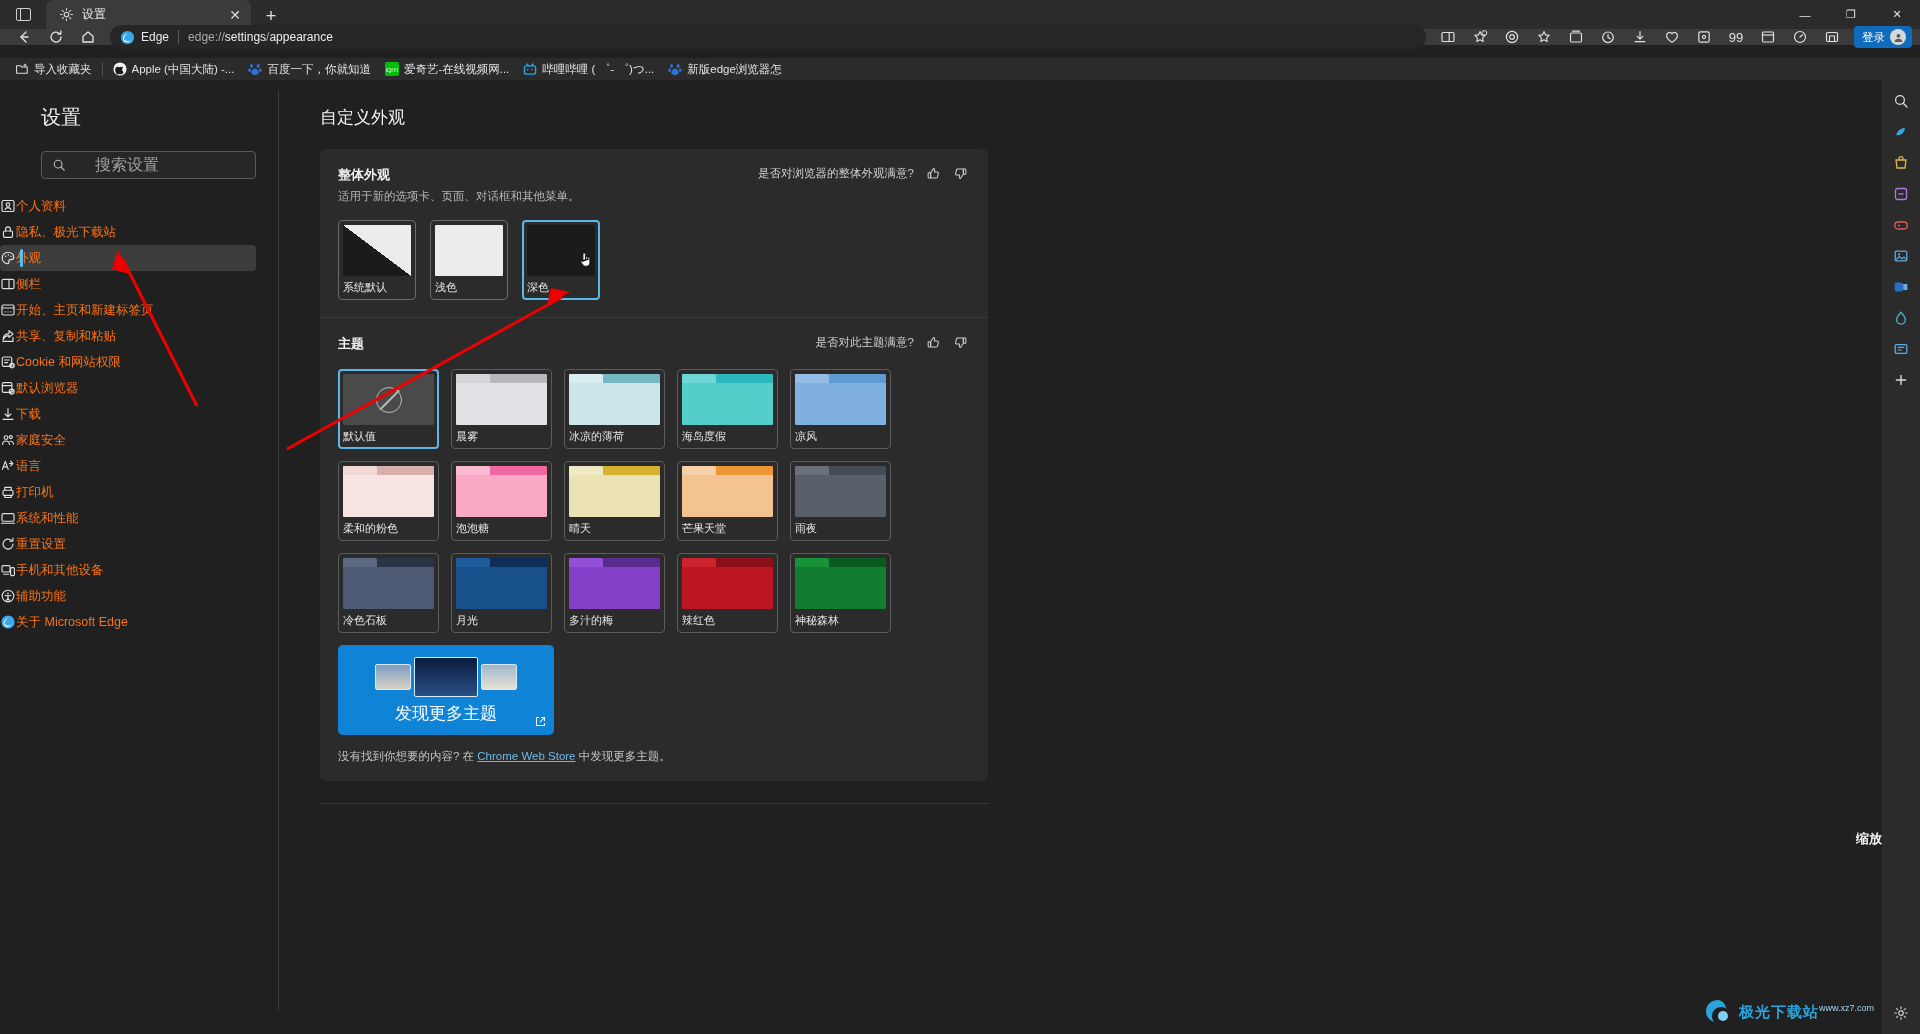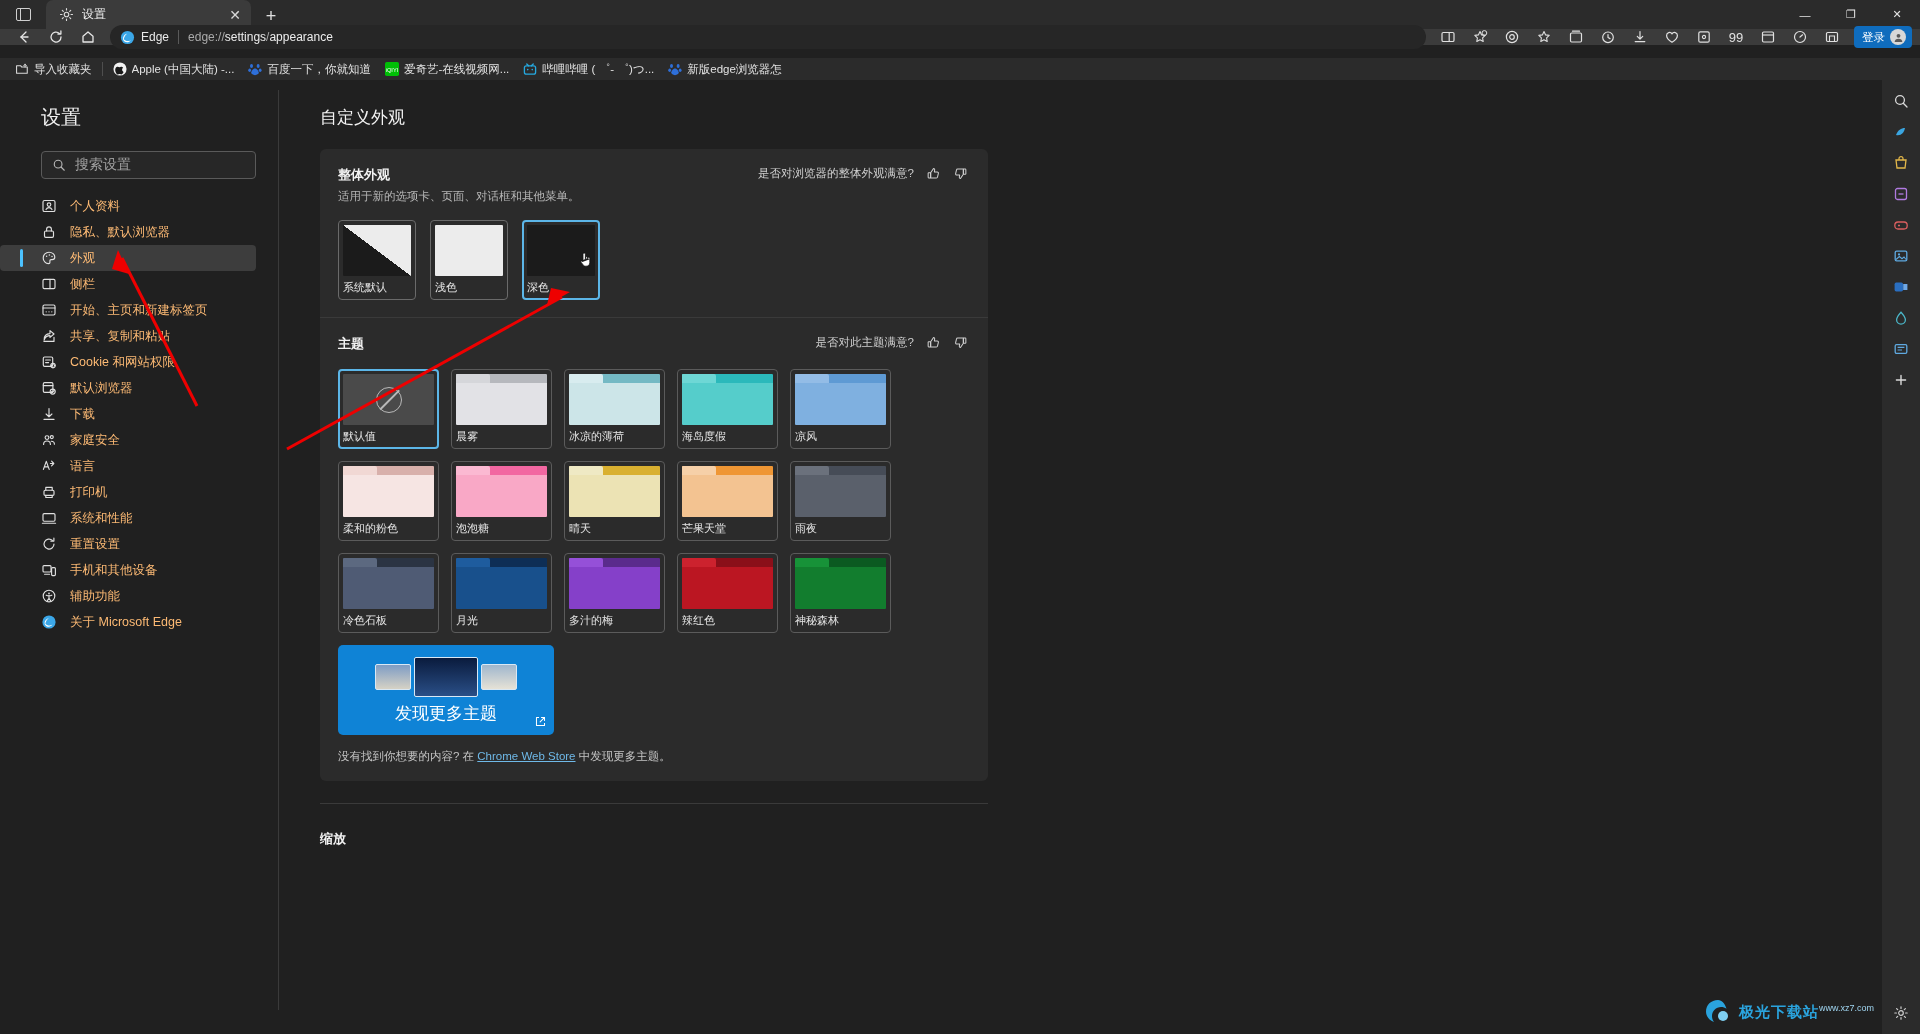--- a/index.html
+++ b/index.html
@@ -115,7 +115,7 @@
     border: 1px solid #5a5a5a; border-radius: 4px;
     display: flex; align-items: center; padding: 0 10px; gap: 9px;
   }
-  #searchbox .ph { font-size: 14px; color: #a0a0a0; }
+  #searchbox .ph { font-size: 16px; color: #a0a0a0; margin-left: 20px; }
   #navlist { margin-top: 14px; }
   .navitem {
     height: 26px; display: flex; align-items: center; gap: 13px;

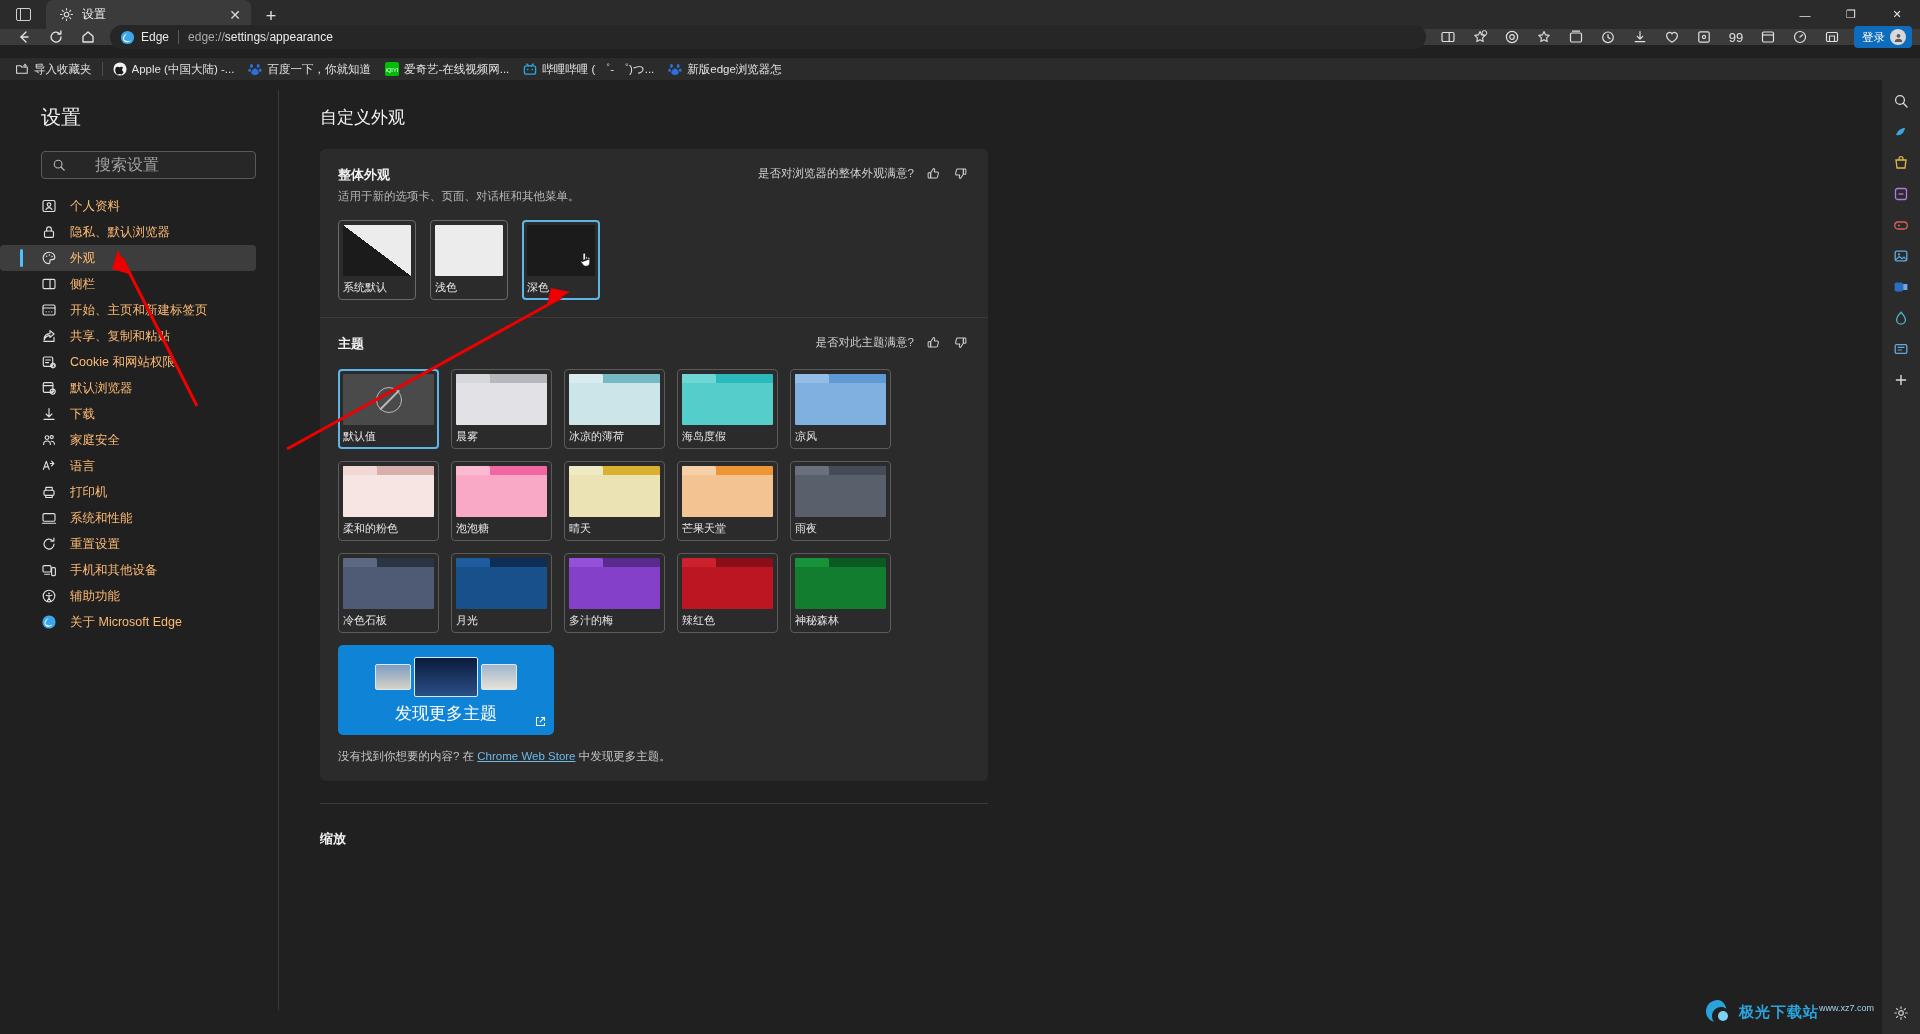--- a/index.html
+++ b/index.html
@@ -118,9 +118,9 @@
   #searchbox .ph { font-size: 16px; color: #a0a0a0; margin-left: 20px; }
   #navlist { margin-top: 14px; }
   .navitem {
-    height: 26px; display: flex; align-items: center; gap: 13px;
-    padding-left: 41px; margin: 0 22px 0 0; border-radius: 4px;
-    font-size: 12.5px; color: #fdba74; position: relative;
+    height: 26px; display: flex; align-items: center; 
+    margin: 0 22px 0 0; border-radius: 4px;
+    font-size: 12.5px; color: #f97316; position: relative;
   }
   .navitem .ico { width: 16px; height: 16px; flex: 0 0 auto; display:flex; align-items:center; justify-content:center;}
   .navitem.active { background: #3d3d3d; }

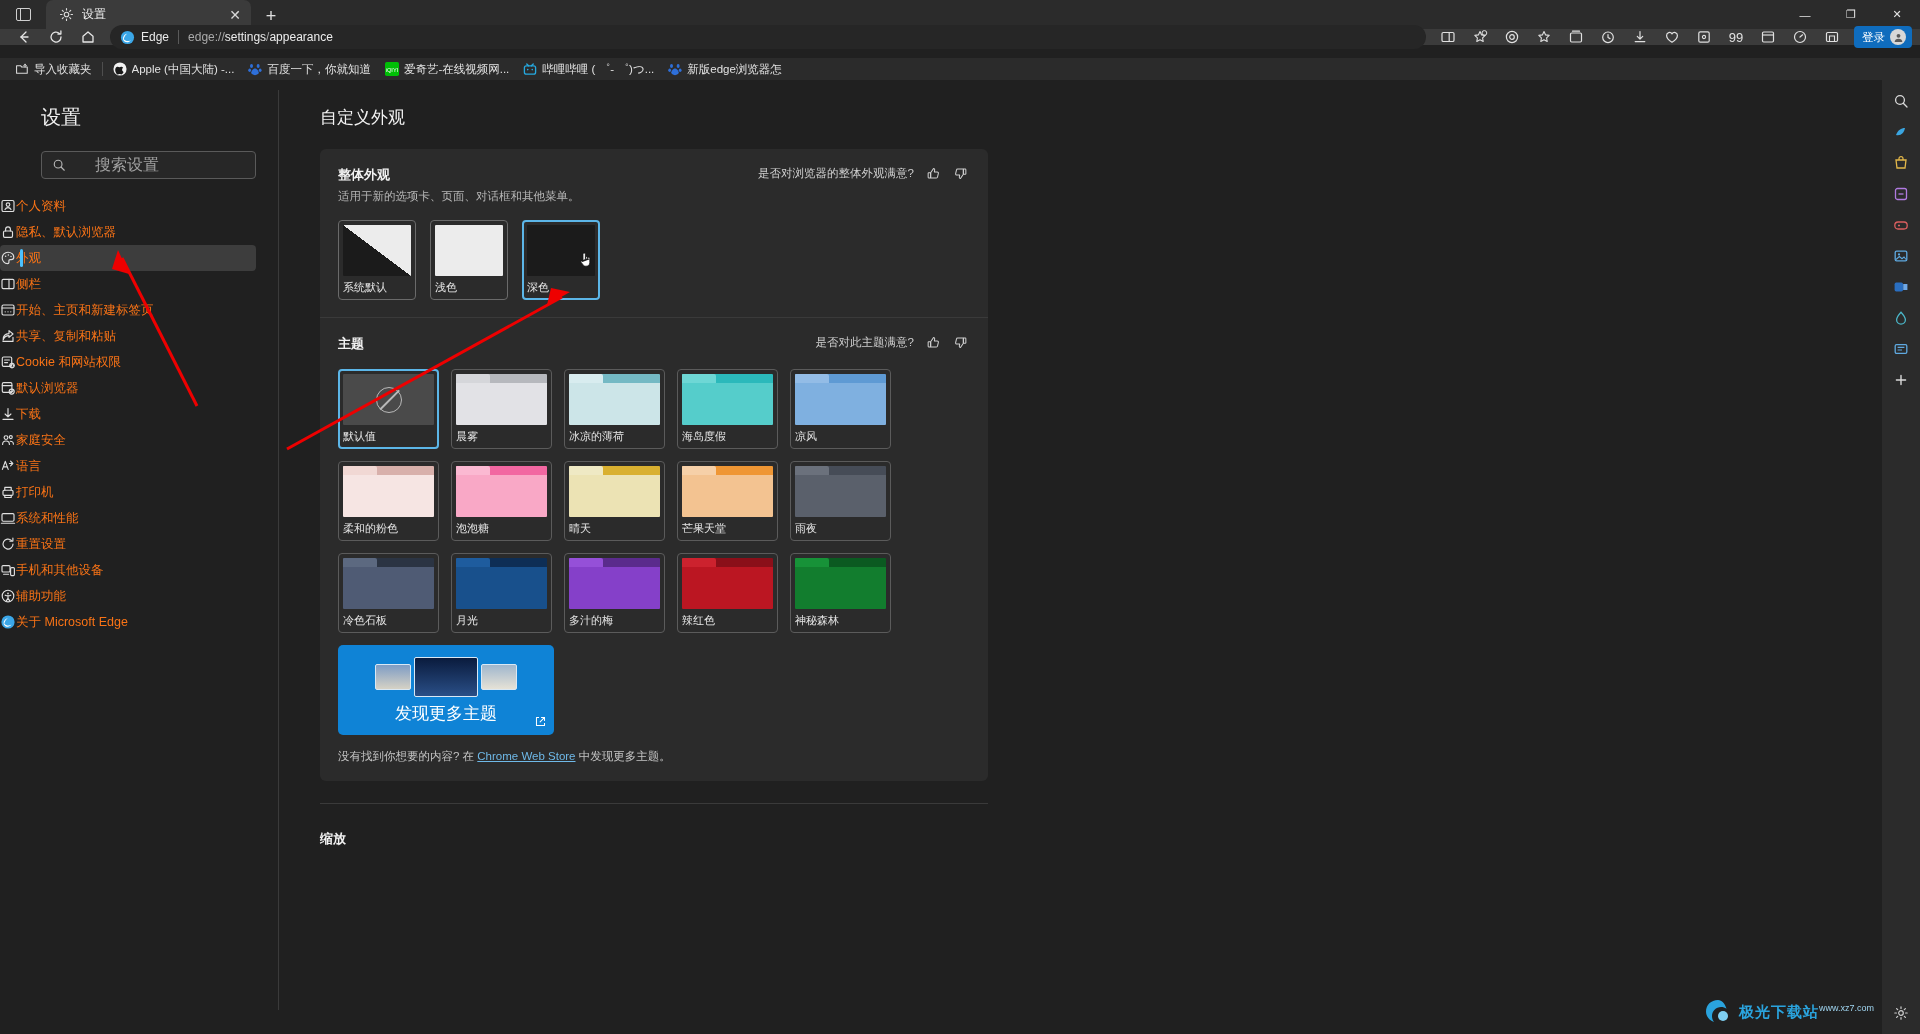--- a/index.html
+++ b/index.html
@@ -426,7 +426,7 @@
               <path d="M5.6 7V5.2a2.4 2.4 0 0 1 4.8 0V7"></path>
             </svg>
           </span>
-          <span>隐私、默认浏览器</span>
+          <span>隐私、极光下载站</span>
         </div>
         <div class="navitem active">
           <span class="ico">

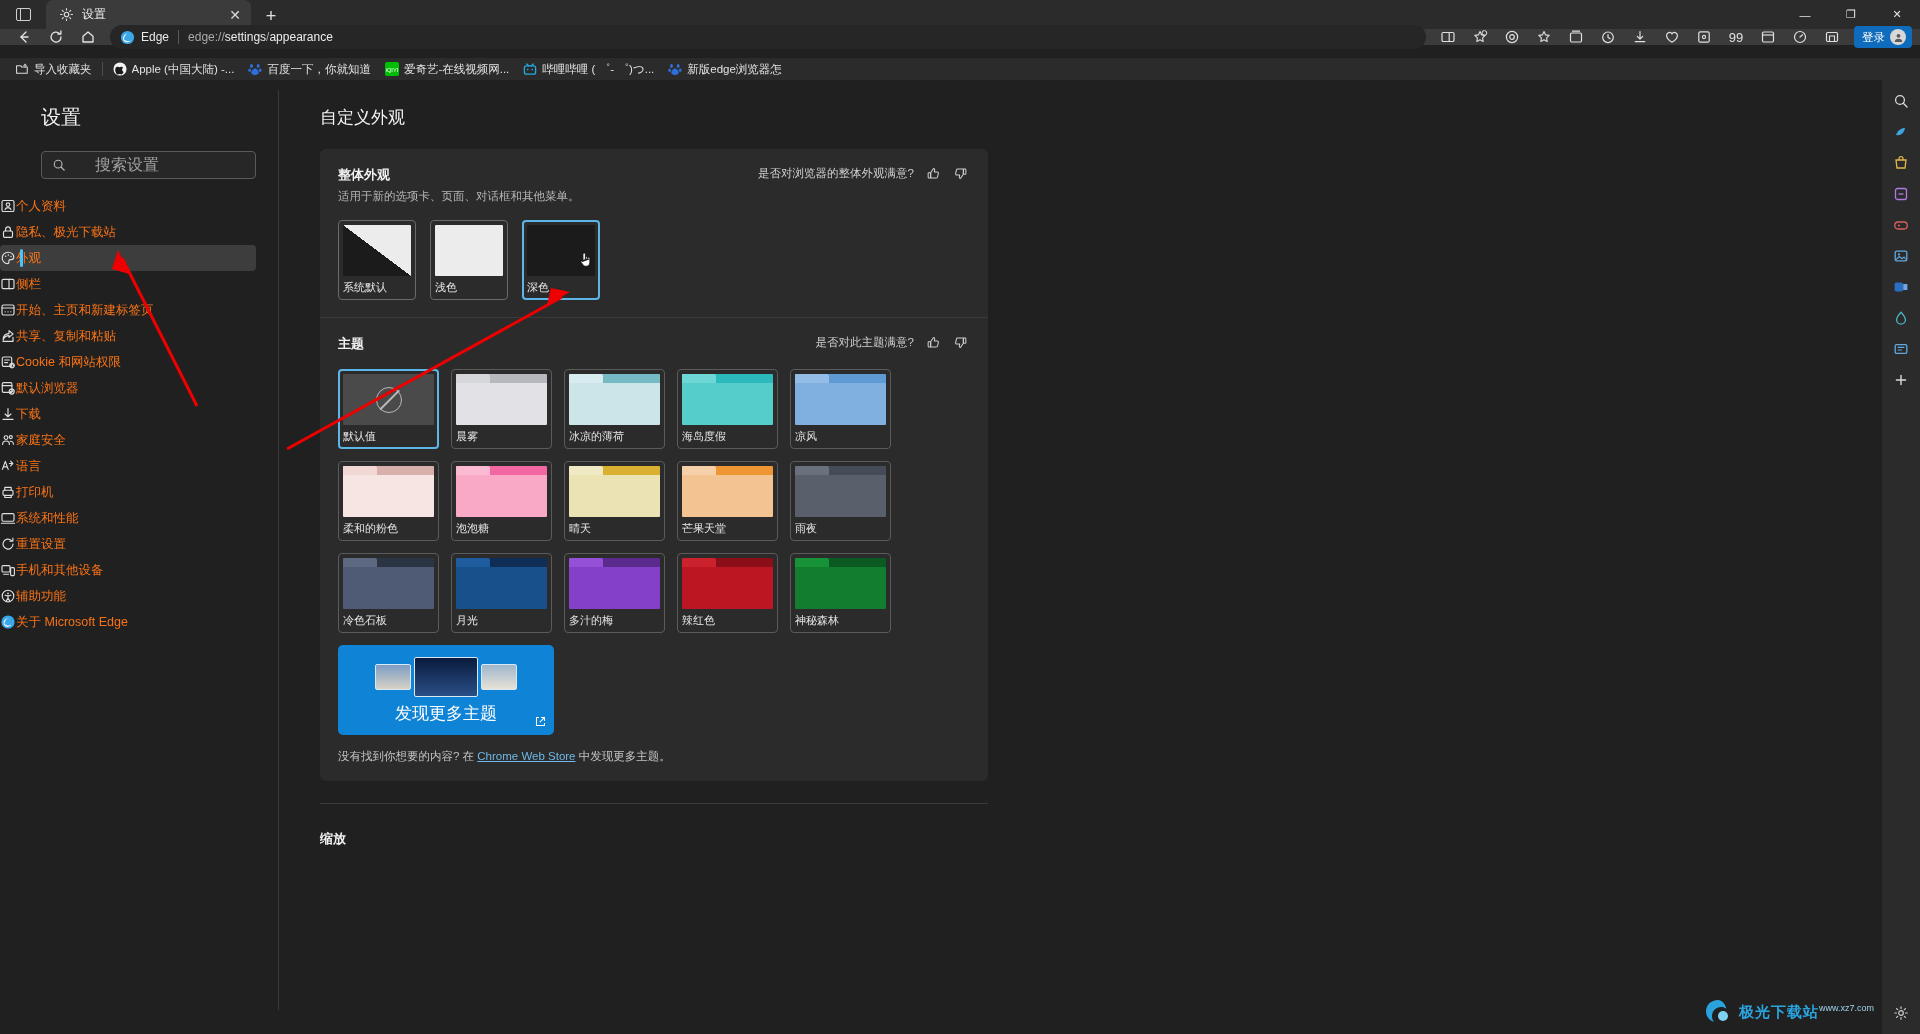--- a/index.html
+++ b/index.html
@@ -196,7 +196,7 @@
   .store-note a { color: #6fb9e8; text-decoration: underline; }
 
   .hr-line { width: 668px; height: 1px; background: #3a3a3a; margin: 22px 0 0 0; }
-  #zoom-title { font-size: 13px; font-weight: bold; color: #f2f2f2; margin-top: 26px; }
+  #zoom-title { font-size: 13px; font-weight: bold; color: #f2f2f2; margin-top: 26px; text-align: right; }
 
   
   #annot { position: absolute; left: 0; top: 0; width: 1920px; height: 1034px; pointer-events: none; }

